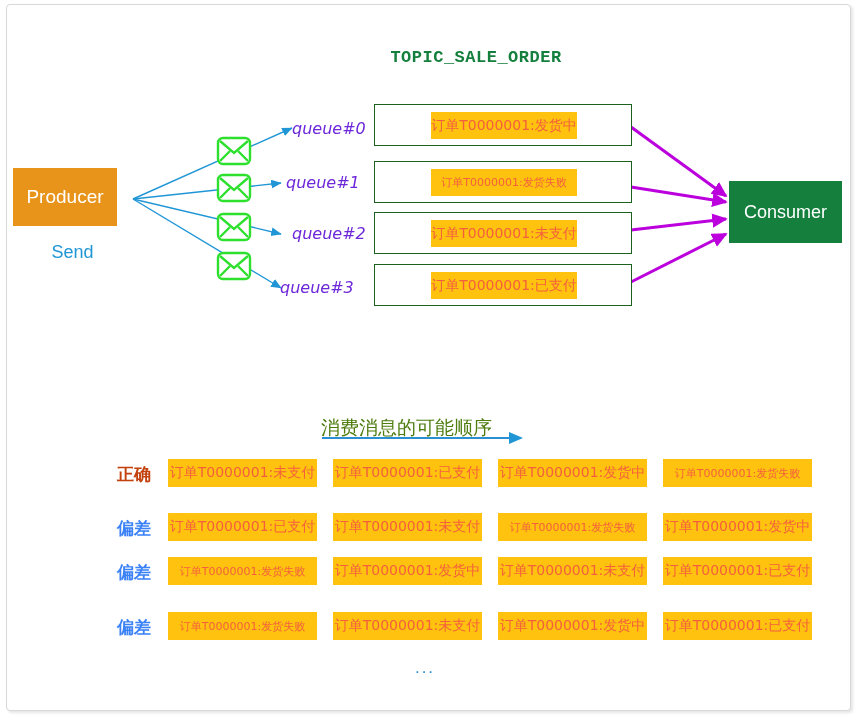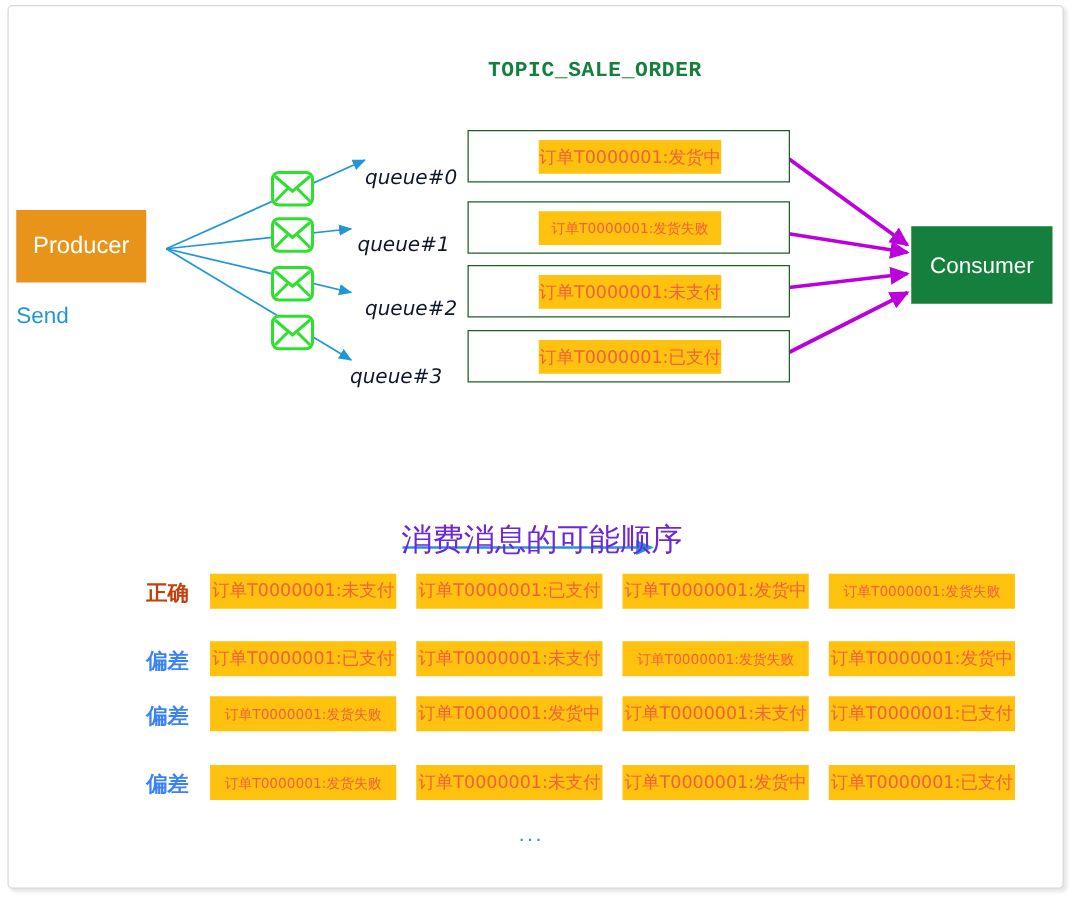--- a/index.html
+++ b/index.html
@@ -89,10 +89,9 @@
   .queue-label {
     font-style: italic;
     font-size: 16px;
-    color: #0f172a;
-    font-family: "DejaVu Sans", "Liberation Sans", sans-serif;
-    white-space: nowrap;
-    margin-top: 13px;
+    color: #6d28d9;
+    font-family: "DejaVu Sans", "Liberation Sans", sans-serif;
+    white-space: nowrap;
   }
 
   

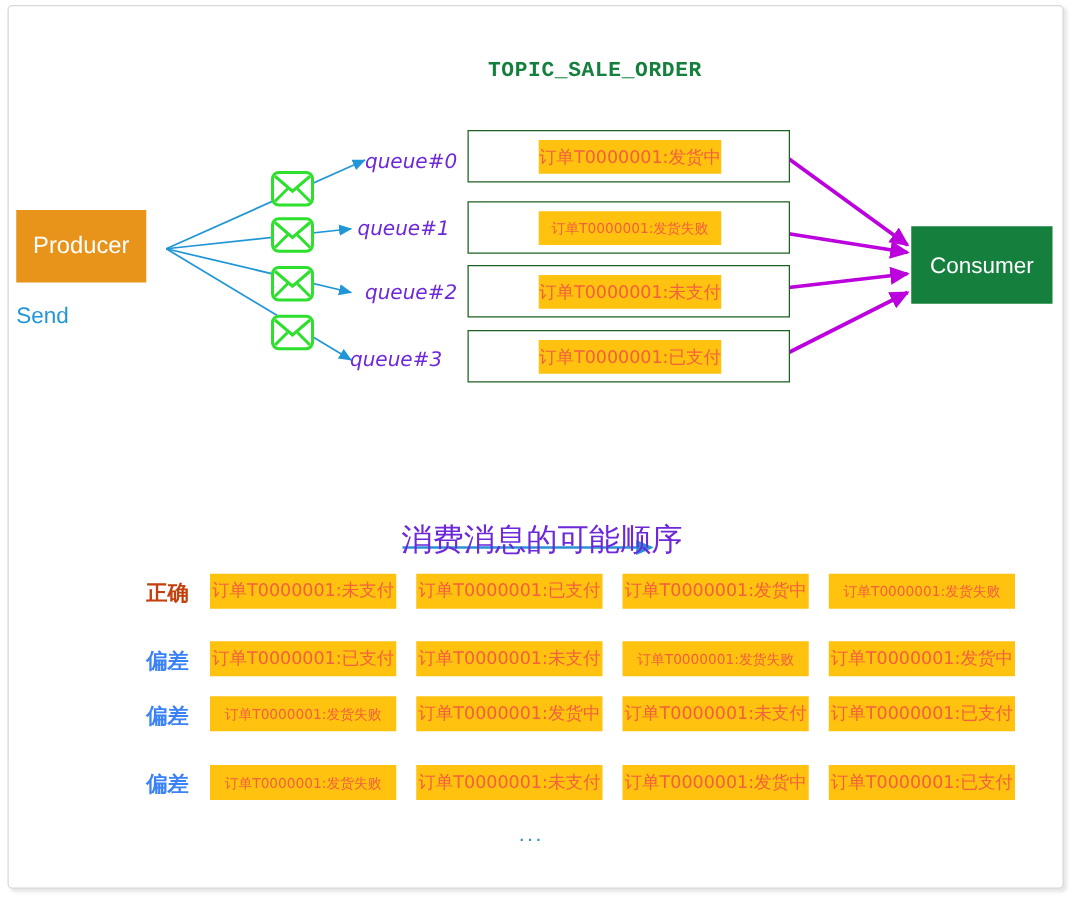--- a/index.html
+++ b/index.html
@@ -69,6 +69,7 @@
     left: 13px;
     top: 242px;
     width: 119px;
+    text-align: center;
     font-size: 18px;
     color: #2196d6;
   }

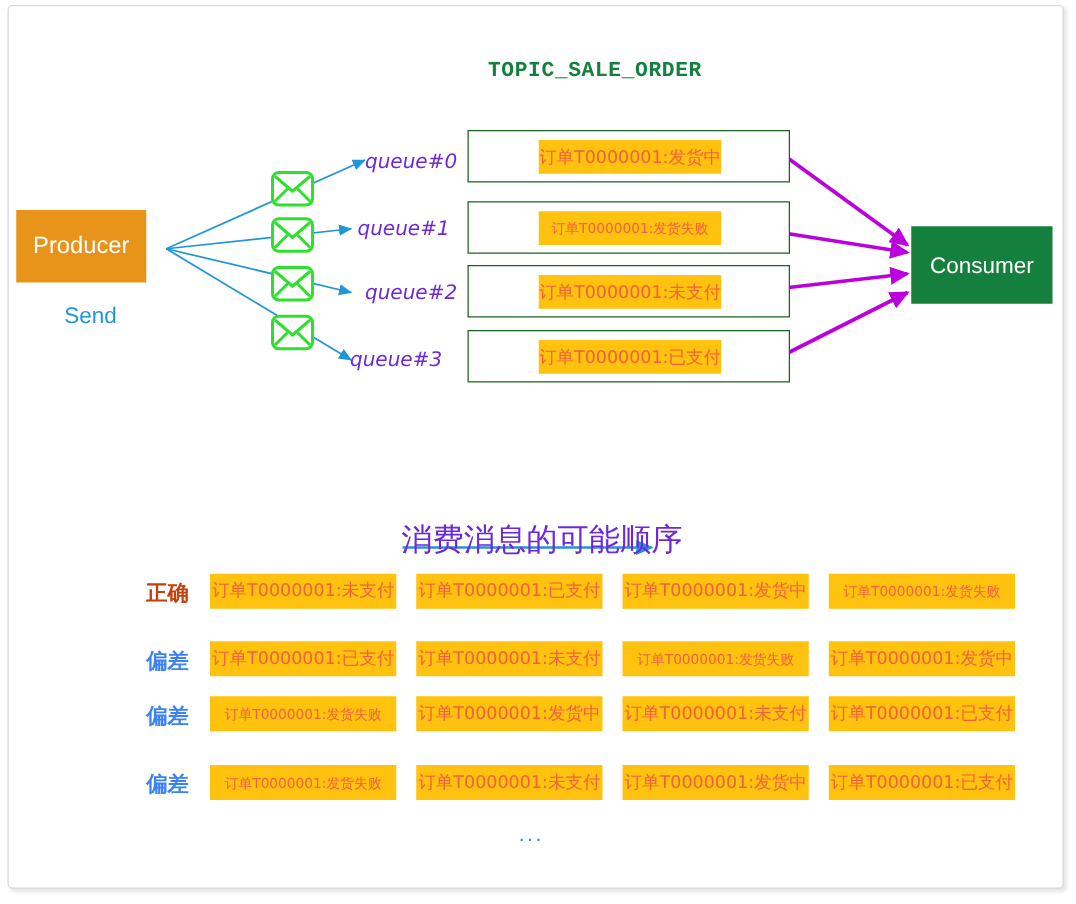--- a/index.html
+++ b/index.html
@@ -127,8 +127,8 @@
   .order-title {
     left: 321px;
     top: 415px;
-    font-size: 25px;
-    color: #6d28d9;
+    font-size: 19px;
+    color: #4d7c0f;
     font-family: Liberation Mono, monospace;
     white-space: nowrap;
   }

